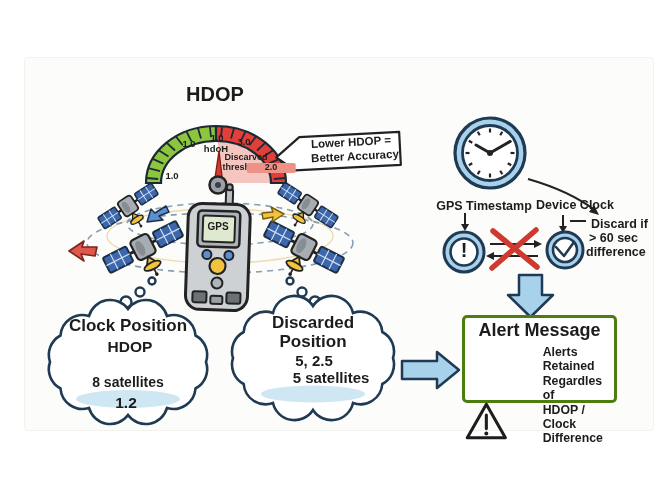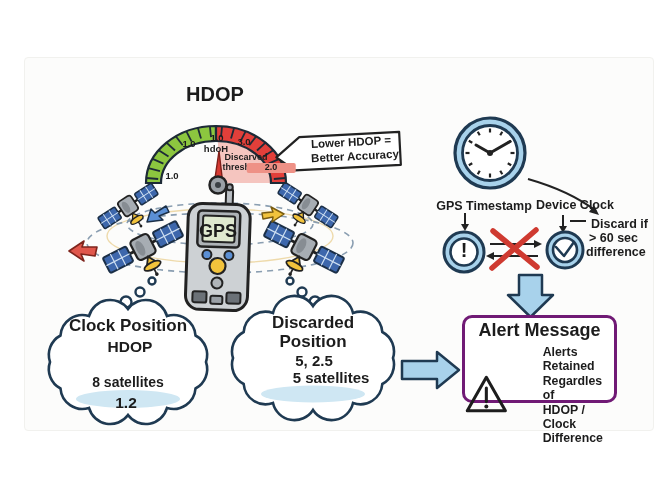--- a/index.html
+++ b/index.html
@@ -203,7 +203,7 @@
   <div class="t tilt" style="left:351px;top:136px;font-size:11.5px;font-weight:600;">Lower HDOP =</div>
   <div class="t tilt" style="left:355px;top:150px;font-size:11.5px;font-weight:600;">Better Accuracy</div>
 
-  <div class="t ctr" style="left:218px;top:222px;font-size:18px;font-weight:700;">GPS</div>
+  <div class="t ctr" style="left:218px;top:222px;font-size:10px;font-weight:700;">GPS</div>
 
   <div class="t ctr" style="left:128px;top:317px;font-size:17px;font-weight:700;">Clock Position</div>
   <div class="t ctr" style="left:130px;top:339px;font-size:15.5px;font-weight:600;">HDOP</div>

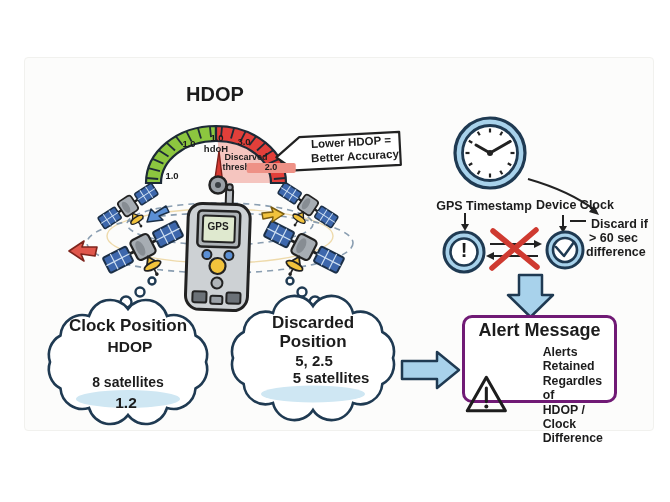--- a/index.html
+++ b/index.html
@@ -13,7 +13,7 @@
   .tilt{transform:translateX(-50%) rotate(-3deg);text-align:center;}
   .chip{background:#ee9186;border-radius:2px;padding:0 18px;}
   .alertbox{position:absolute;z-index:2;left:462px;top:315px;width:149px;height:82px;
-            background:#fff;border:3px solid #701a75;border-radius:10px;}
+            background:#fff;border:3px solid #4d7c0f;border-radius:5px;}
   .alertbox .atitle{text-align:center;font-size:18px;font-weight:700;color:#1c1c1c;margin-top:2px;}
   .alertbox .arow{display:flex;align-items:center;margin-top:1px;gap:32px;}
   .alertbox .abody{font-size:12.3px;font-weight:600;color:#1c1c1c;line-height:14.4px;margin-left:3px;margin-top:3px;}

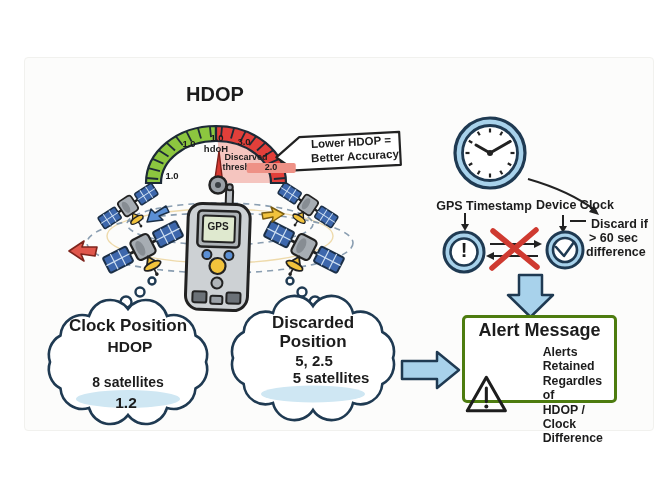--- a/index.html
+++ b/index.html
@@ -15,7 +15,7 @@
   .alertbox{position:absolute;z-index:2;left:462px;top:315px;width:149px;height:82px;
             background:#fff;border:3px solid #4d7c0f;border-radius:5px;}
   .alertbox .atitle{text-align:center;font-size:18px;font-weight:700;color:#1c1c1c;margin-top:2px;}
-  .alertbox .arow{display:flex;align-items:center;margin-top:1px;gap:32px;}
+  .alertbox .arow{display:flex;align-items:flex-end;margin-top:1px;gap:32px;}
   .alertbox .abody{font-size:12.3px;font-weight:600;color:#1c1c1c;line-height:14.4px;margin-left:3px;margin-top:3px;}
 </style>
 </head>

